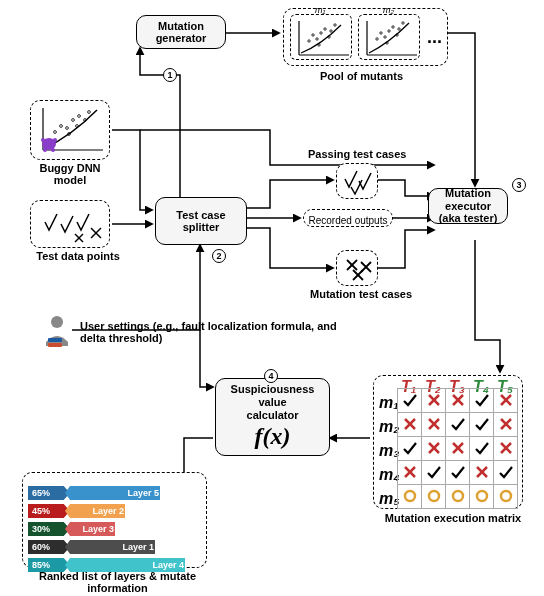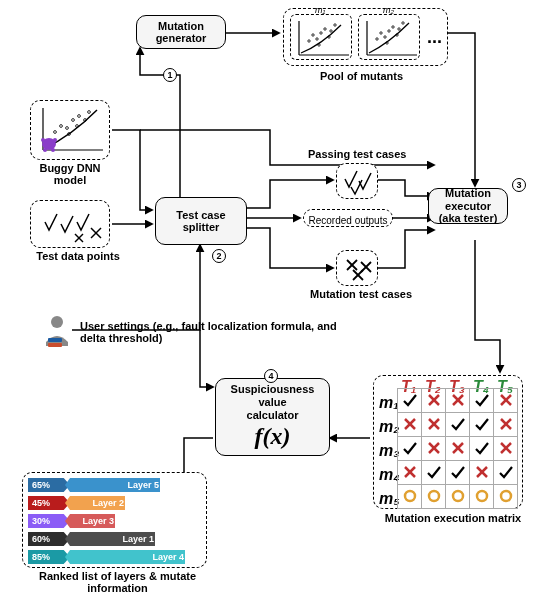--- a/index.html
+++ b/index.html
@@ -74,6 +74,7 @@
     height: 14px;
     display: flex;
     align-items: center;
+    margin-top: 8px;
   }
   .ranked-pct {
     width: 42px;

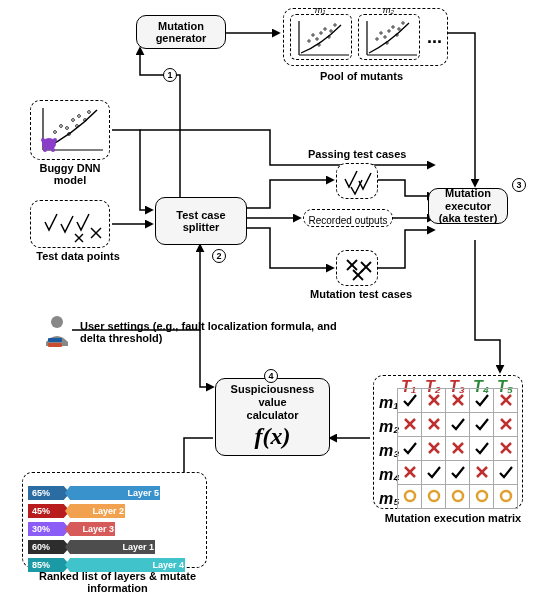--- a/index.html
+++ b/index.html
@@ -448,7 +448,7 @@
       <div class="ranked-lbl">Layer 2</div>
     </div>
     <div class="ranked-bar" style="left: 28px; top: 514px; width: 92px;">
-      <div class="ranked-pct" style="background: #8b5cf6;">30%</div>
+      <div class="ranked-pct" style="background: #14532d;">30%</div>
       <div class="ranked-body" style="background: rgb(214, 90, 90); width: 50px;"></div>
       <div class="ranked-lbl">Layer 3</div>
     </div>

